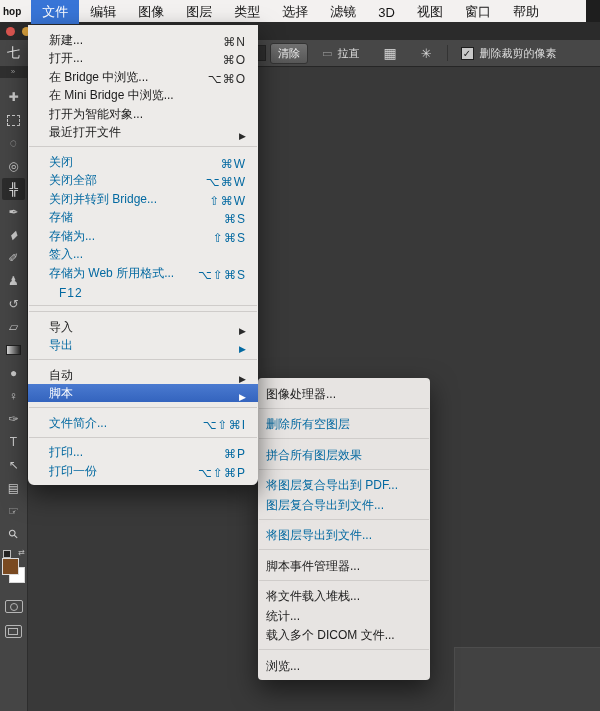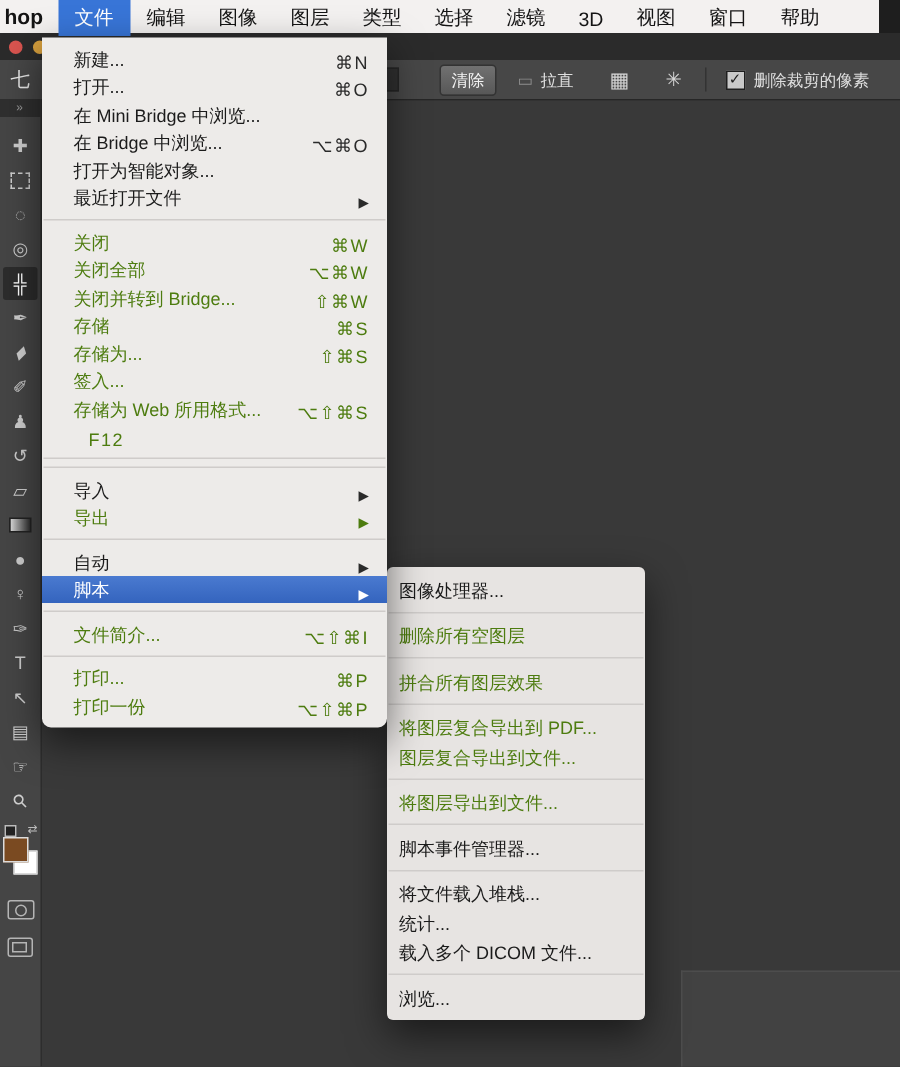--- a/index.html
+++ b/index.html
@@ -12,7 +12,7 @@
   
   .menubar{position:absolute;top:0;left:0;width:586px;height:22px;background:#f3f1f0;
     display:flex;align-items:stretch;font-size:13px;color:#141414;z-index:6}
-  .menubar .app{font-weight:bold;font-size:14px;padding:0 10px 0 3px;display:flex;align-items:center}
+  .menubar .app{font-weight:bold;font-size:10px;padding:0 10px 0 3px;display:flex;align-items:center}
   .mb-item{padding:12px 11px;display:flex;align-items:center}
   .mb-item.active{background:#3875d7;color:#fff}
   .corner-dark{position:absolute;top:0;right:0;width:14px;height:22px;background:#1e1e1e;z-index:7}

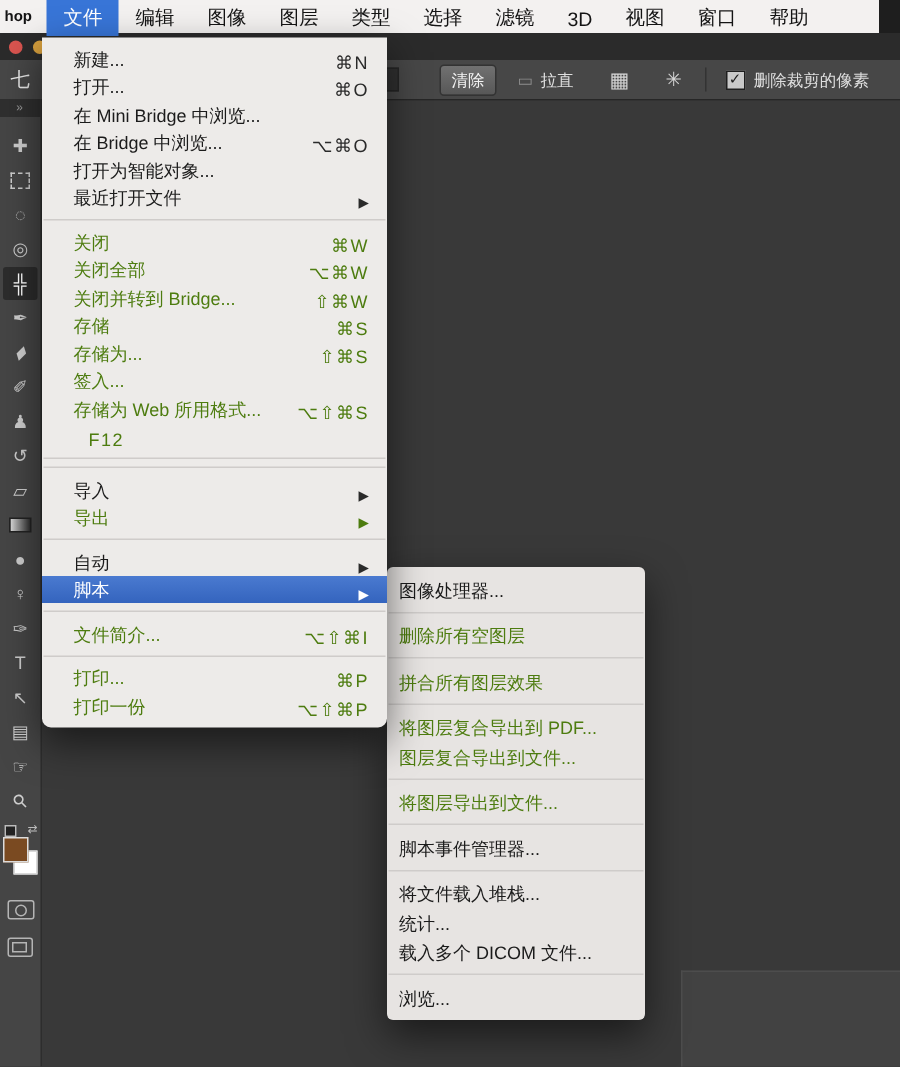--- a/index.html
+++ b/index.html
@@ -26,7 +26,7 @@
     border-bottom:1px solid #262626;display:flex;align-items:center;color:#dedede;font-size:11px;z-index:1}
   .ob-crop{color:#e8e8e8;font-size:13px;margin-left:7px}
   .ob-input{width:38px;height:14px;background:#303030;border:1px solid #252525;margin-left:206px}
-  .ob-btn{margin-left:27px;padding:2px 7px;background:linear-gradient(#717171,#575757);
+  .ob-btn{margin-left:4px;padding:2px 7px;background:linear-gradient(#717171,#575757);
     border:1px solid #333;border-radius:3px;color:#f2f2f2}
   .ob-straighten{display:flex;align-items:center;margin-left:14px;gap:5px}
   .ob-straighten .lvl{color:#8d8d8d;font-size:11px}

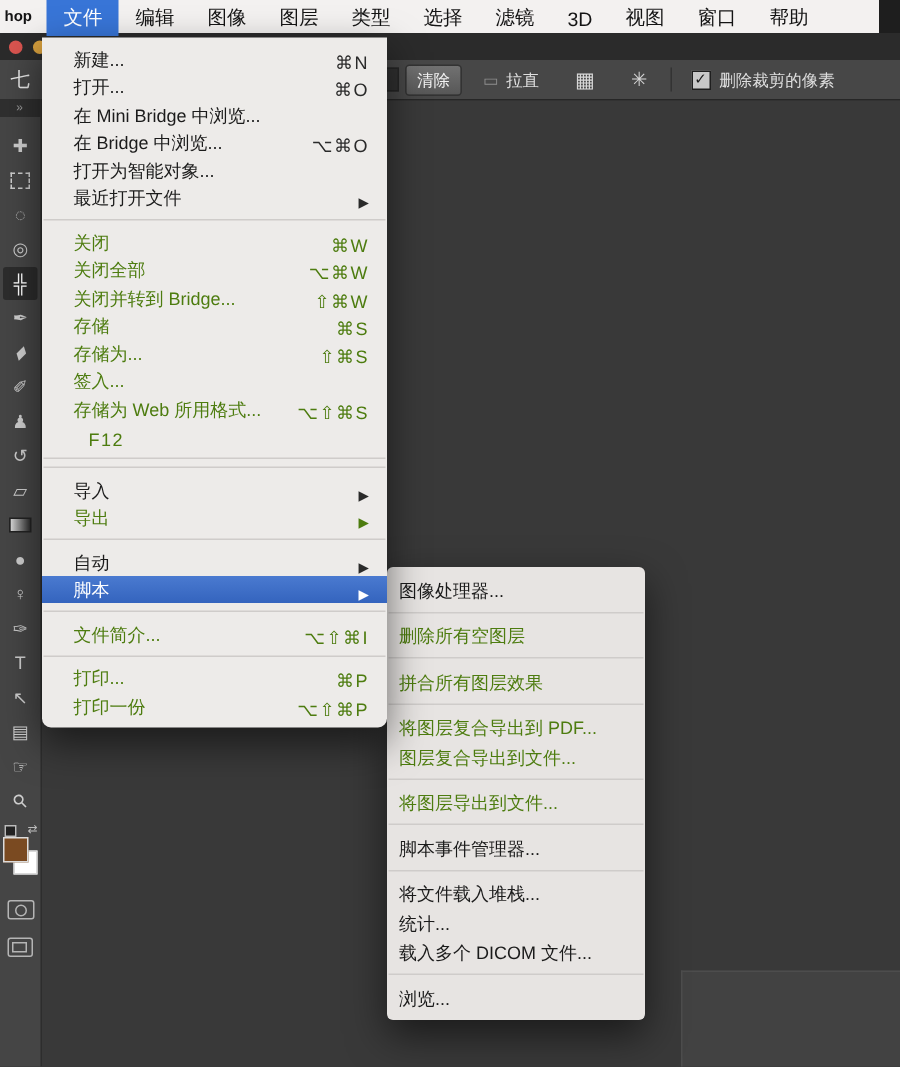--- a/index.html
+++ b/index.html
@@ -200,13 +200,13 @@
       <span class="sc">⌘O</span>
     </div>
     <div class="mi">
-      <span class="lbl">在 Mini Bridge 中浏览...</span>
-    </div>
-    <div class="mi">
       <span class="lbl">在 Bridge 中浏览...</span>
       <span class="sc">⌥⌘O</span>
     </div>
     <div class="mi">
+      <span class="lbl">在 Mini Bridge 中浏览...</span>
+    </div>
+    <div class="mi">
       <span class="lbl">打开为智能对象...</span>
     </div>
     <div class="mi">

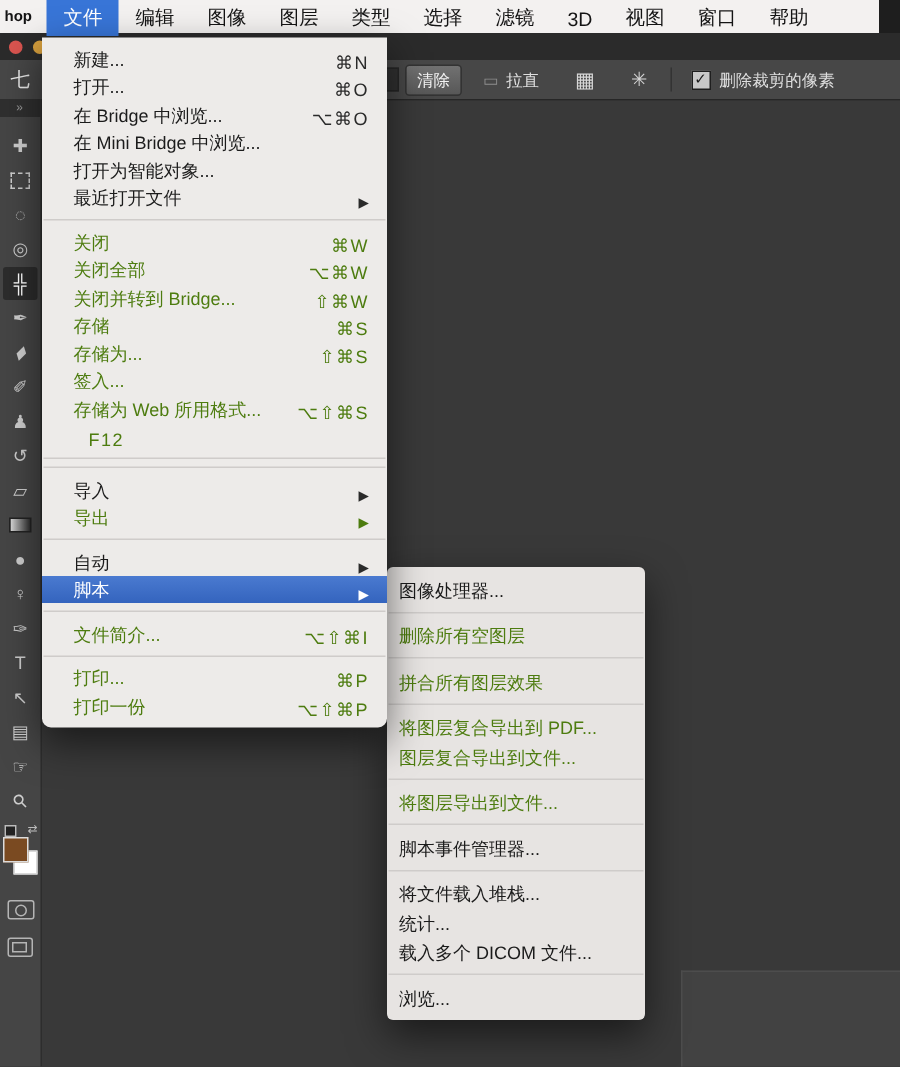--- a/index.html
+++ b/index.html
@@ -66,7 +66,7 @@
   .mi .lbl{flex:1}
   .mi .sc{margin-left:10px;color:#2a2a2a;letter-spacing:1px}
   .mi .arrow{font-size:9px;letter-spacing:0}
-  .mi.disabled,.mi.disabled .sc{color:#4d7c0f}
+  .mi.disabled,.mi.disabled .sc{color:#0369a1}
   .mi.hl{background:linear-gradient(#4a7ad0,#3464be);color:#fff}
   .mi.hl .sc{color:#fff}
   .sep{height:1px;background:#cfccca;margin:5px 1px}

